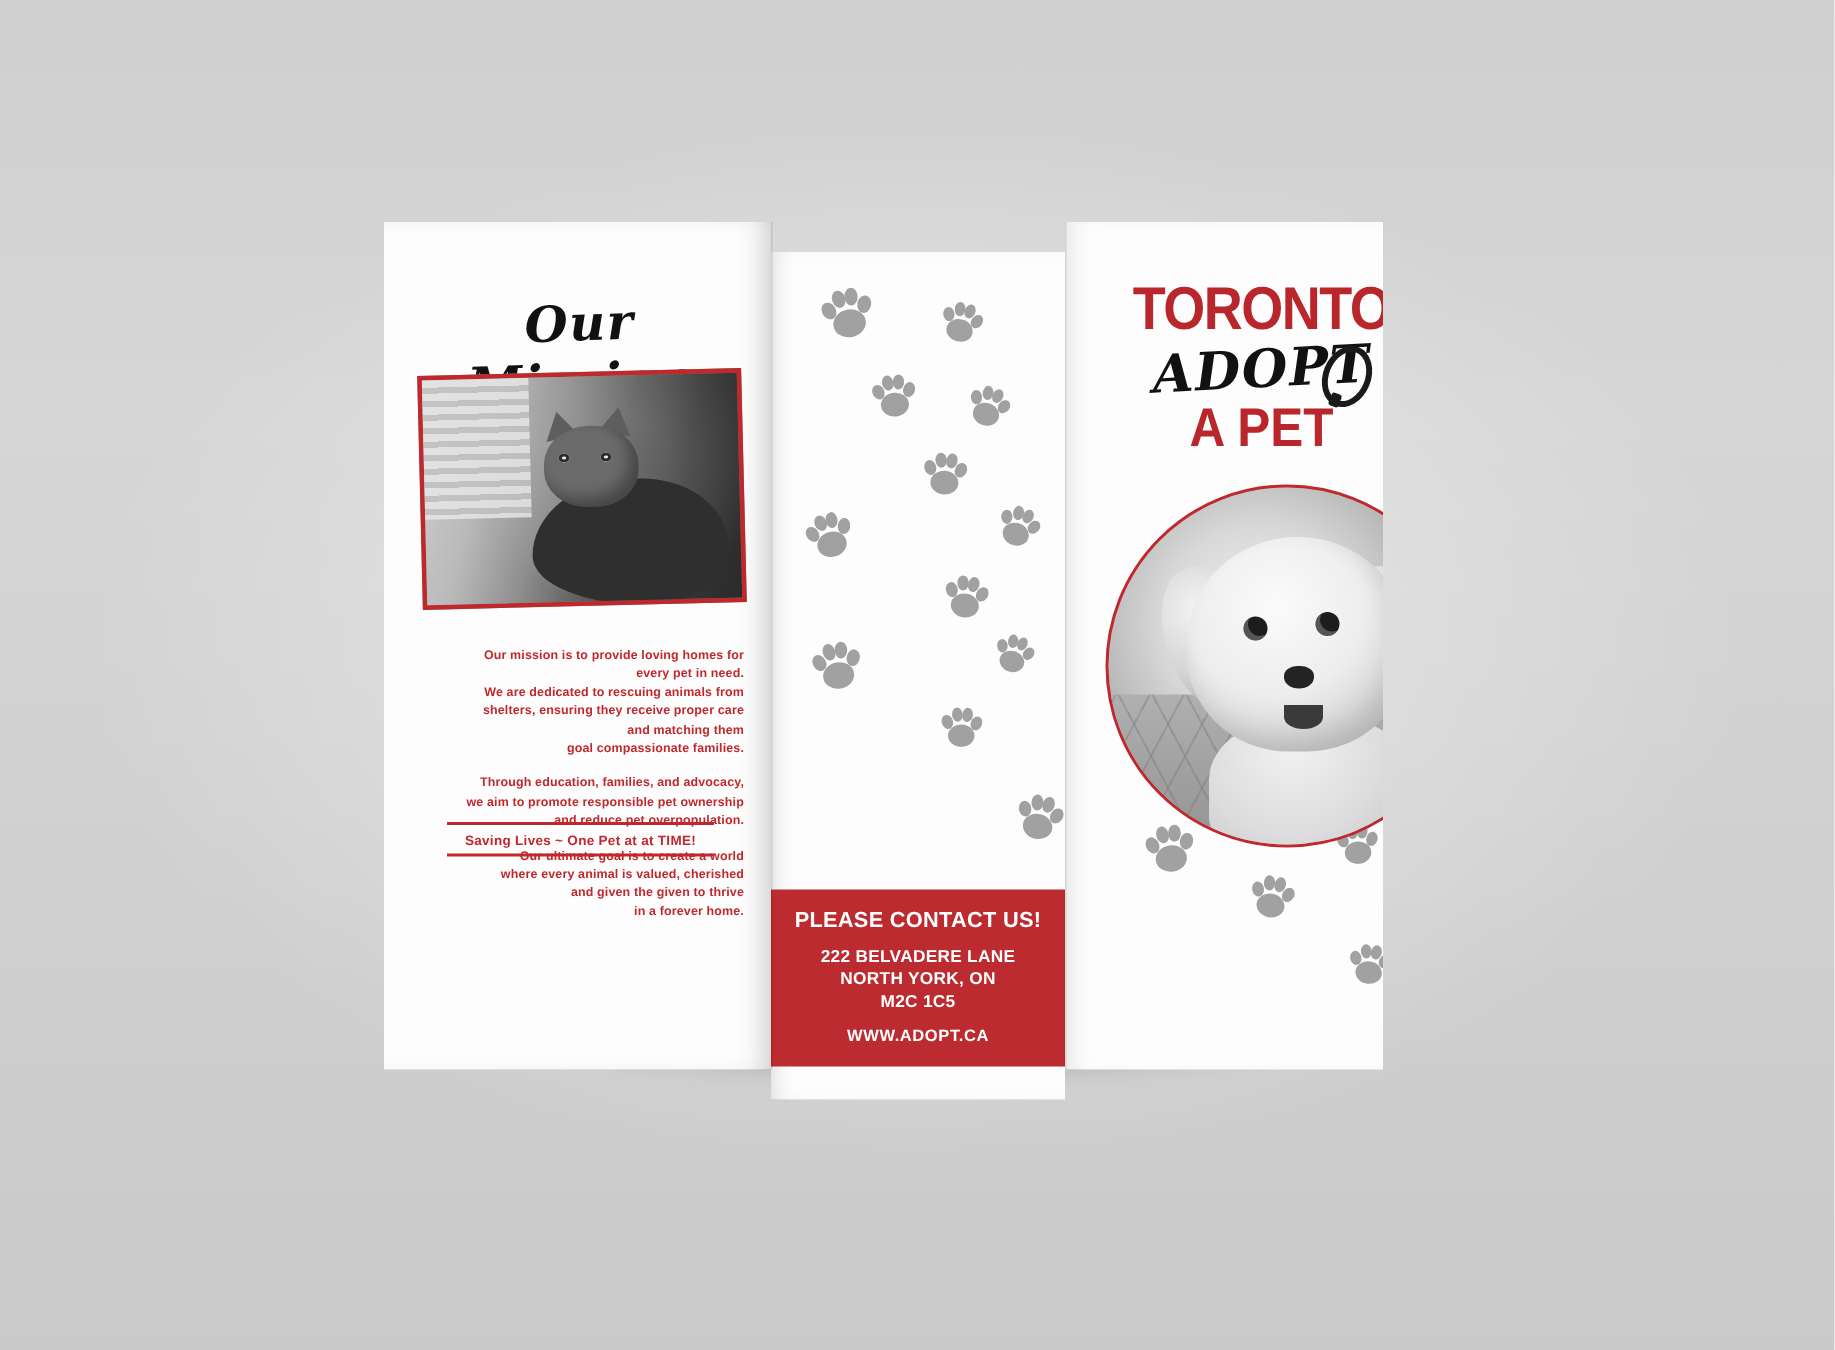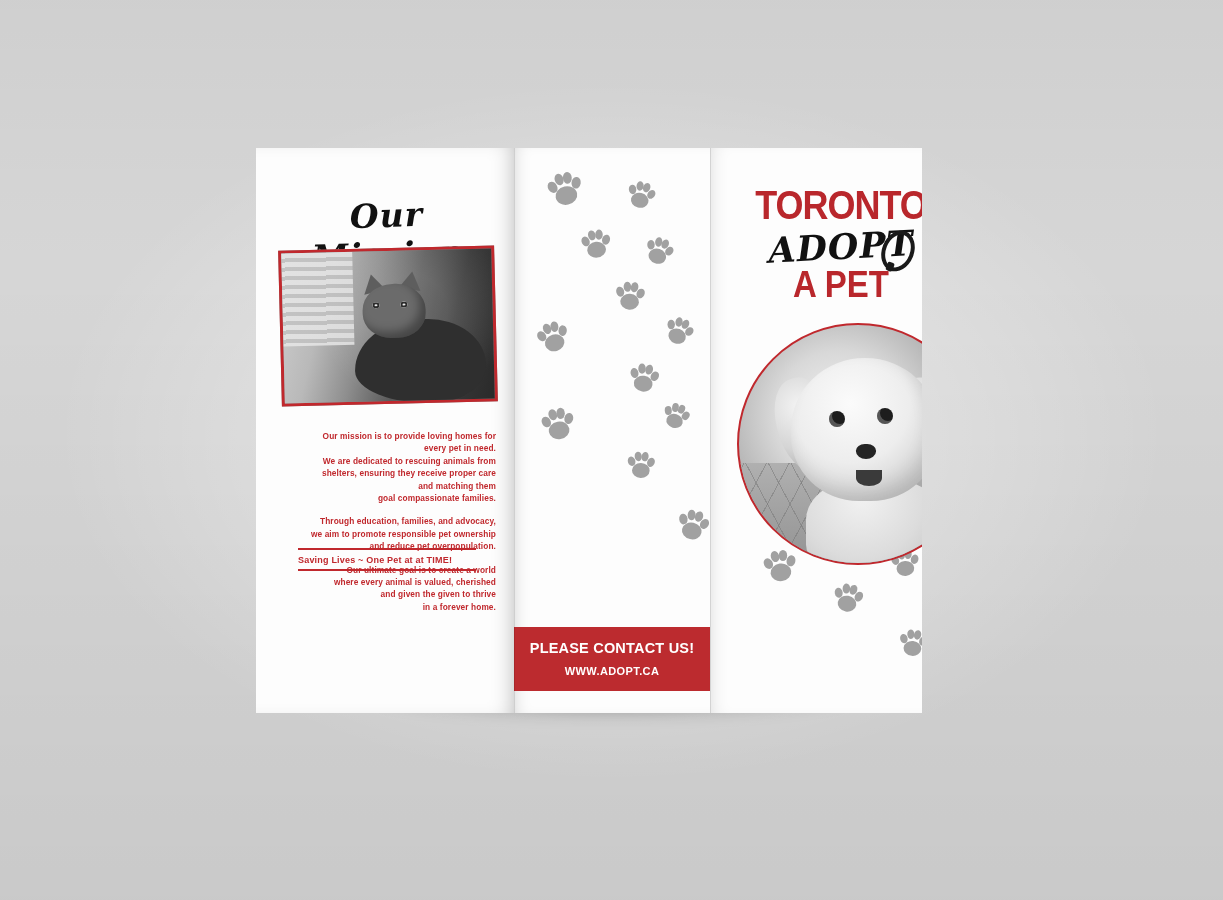--- a/index.html
+++ b/index.html
@@ -191,6 +191,7 @@
     left: 42px;
     top: 400px;
     width: 178px;
+    text-align: center;
   }
   .tagline-rule {
     height: 2px;

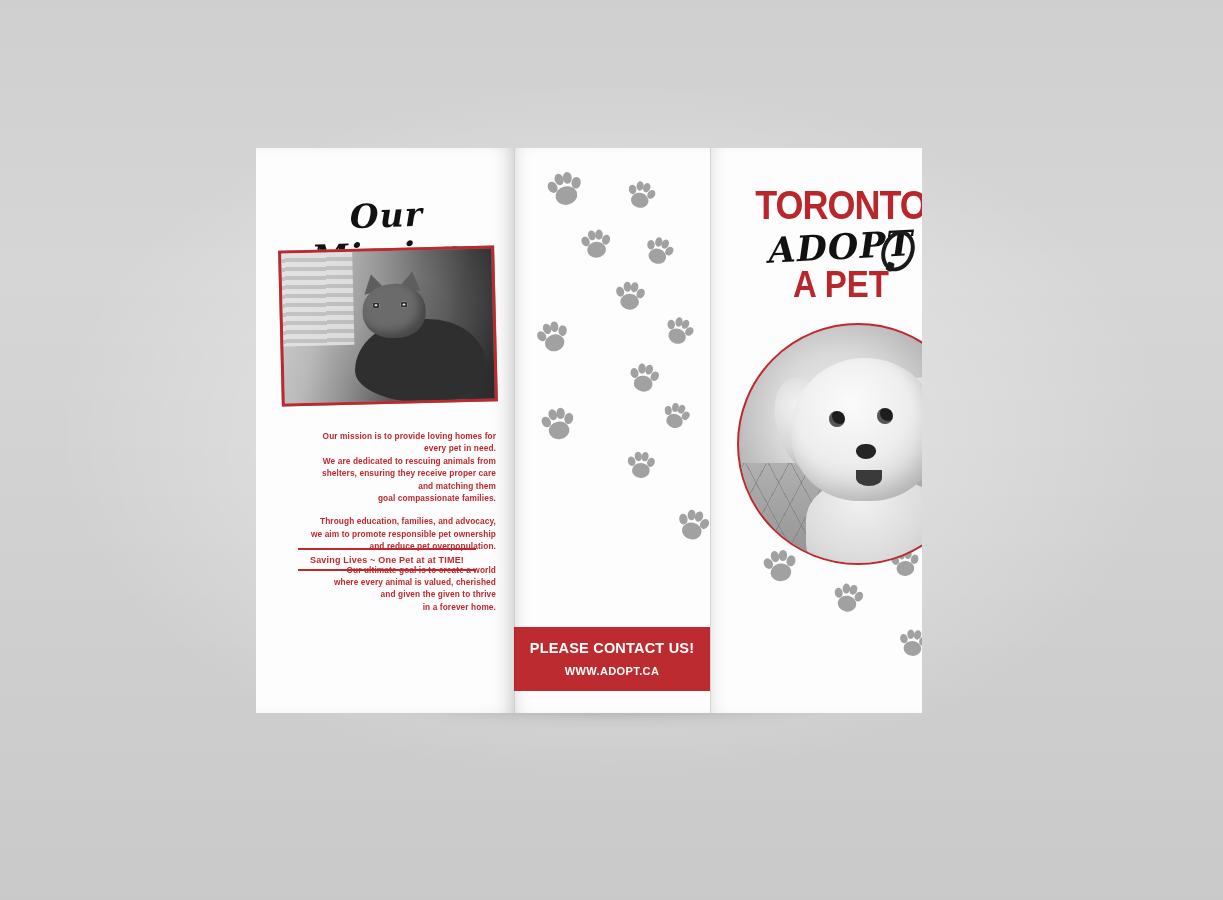--- a/index.html
+++ b/index.html
@@ -59,6 +59,7 @@
     left: 258px;
     width: 196px;
     box-shadow: inset 10px 0 18px -12px rgba(0,0,0,0.22);
+    margin-top: 20px;
   }
   #panel-right {
     left: 454px;

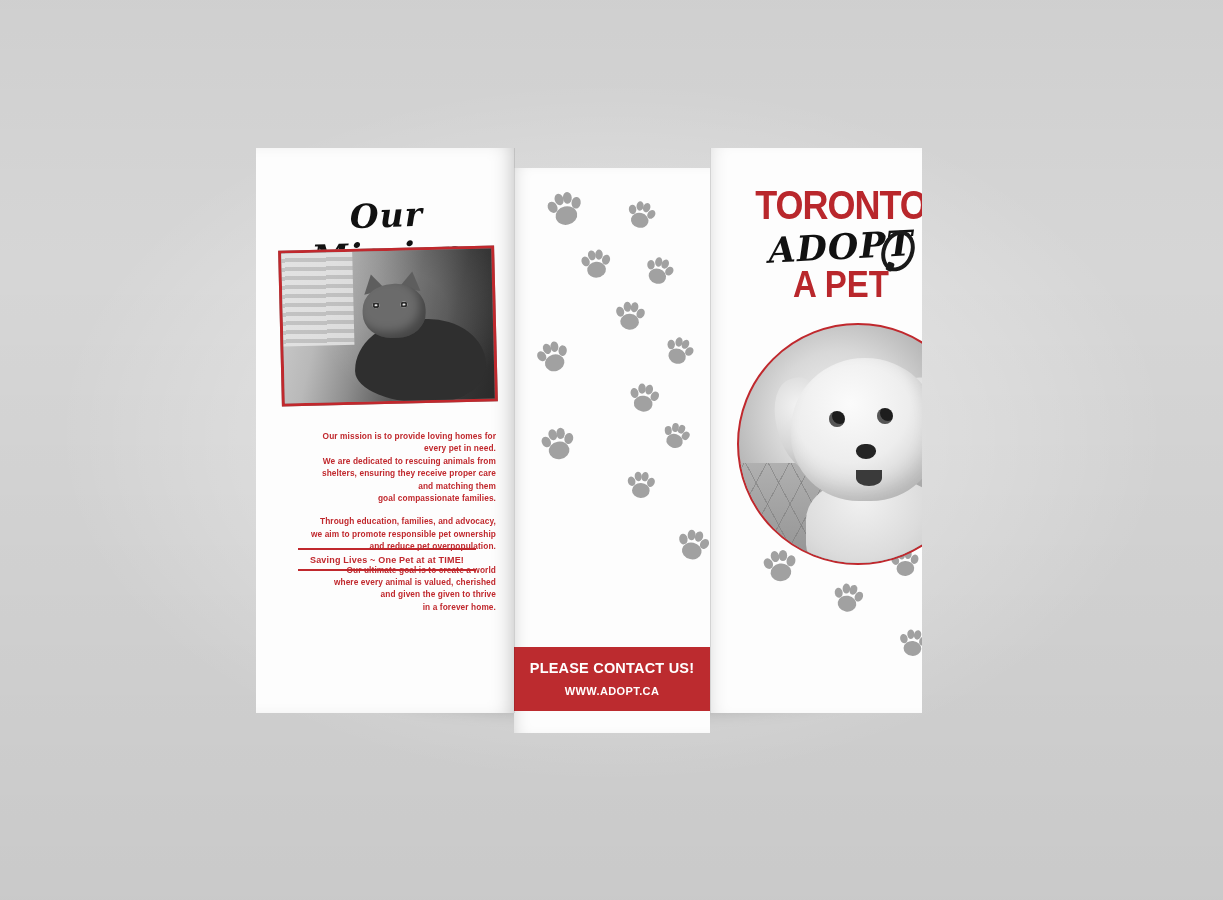--- a/index.html
+++ b/index.html
@@ -568,6 +568,11 @@
 
       <div class="contact-block">
         <div class="contact-title">PLEASE CONTACT US!</div>
+        <div class="contact-line">
+          <span>222 BELVADERE LANE</span><br>
+          <span>NORTH YORK, ON</span><br>
+          <span>M2C 1C5</span>
+        </div>
         <div class="contact-url">WWW.ADOPT.CA</div>
       </div>
     </div>

